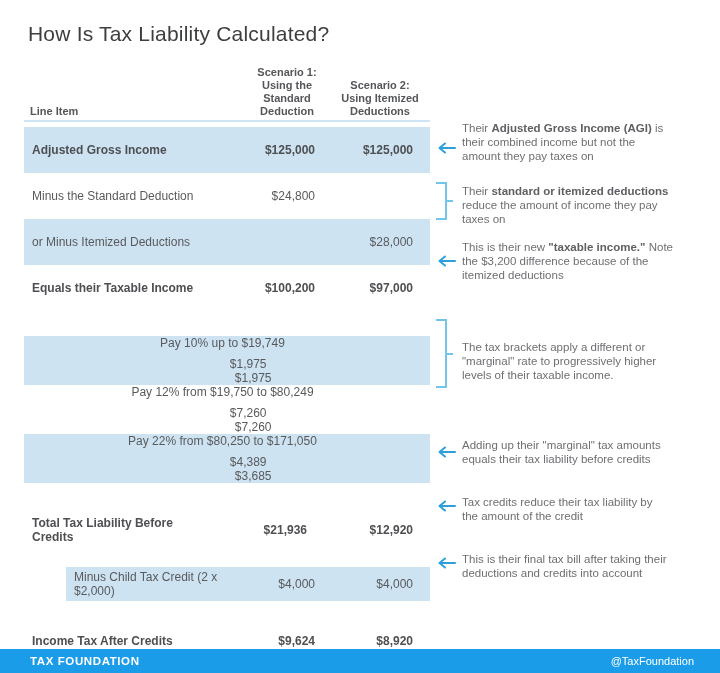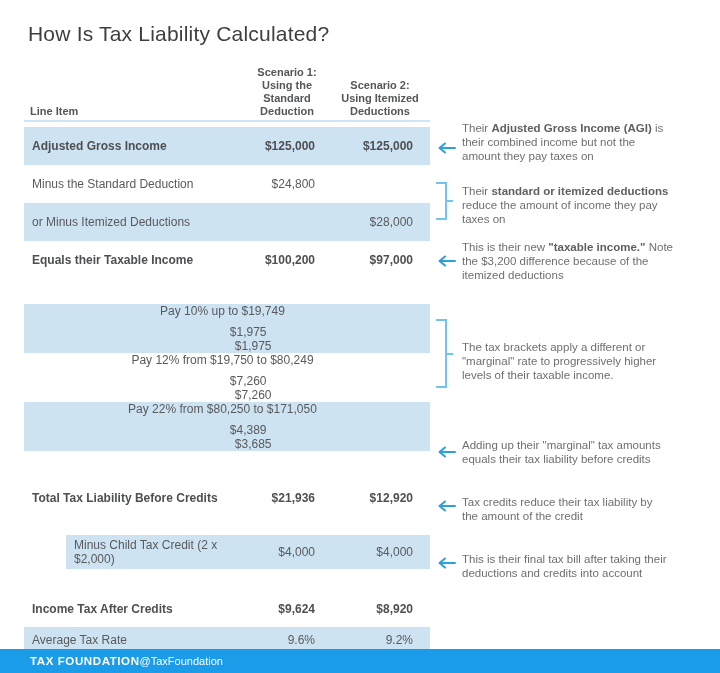--- a/index.html
+++ b/index.html
@@ -34,7 +34,7 @@
   .tgroup-2 { margin-top:29px; }
   .tgroup-3 { margin-top:19px; }
   .tgroup-4 { margin-top:22px; }
-  .trow { display:flex; align-items:center; padding:0 17px 0 8px; box-sizing:border-box; height:38px; }
+  .trow { display:flex; align-items:center; padding:0 17px 0 8px; box-sizing:border-box; height:46px; }
   .tgroup-1 .trow { height:49px;flex-direction:column; }
   .tgroup-2 .trow { height:36px; }
   .tgroup-3 .trow { height:34px;margin-left:42px; }

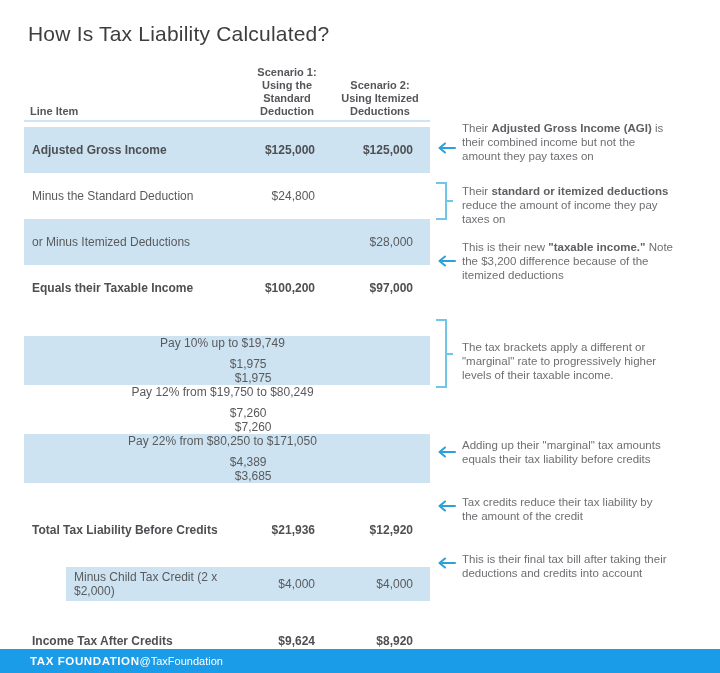--- a/index.html
+++ b/index.html
@@ -36,7 +36,7 @@
   .tgroup-4 { margin-top:22px; }
   .trow { display:flex; align-items:center; padding:0 17px 0 8px; box-sizing:border-box; height:46px; }
   .tgroup-1 .trow { height:49px;flex-direction:column; }
-  .tgroup-2 .trow { height:36px; }
+  .tgroup-2 .trow { height:36px;gap:8px; }
   .tgroup-3 .trow { height:34px;margin-left:42px; }
   .tgroup-4 .trow:first-child { height:36px; }
   .tgroup-4 .trow:last-child  { height:26px; }

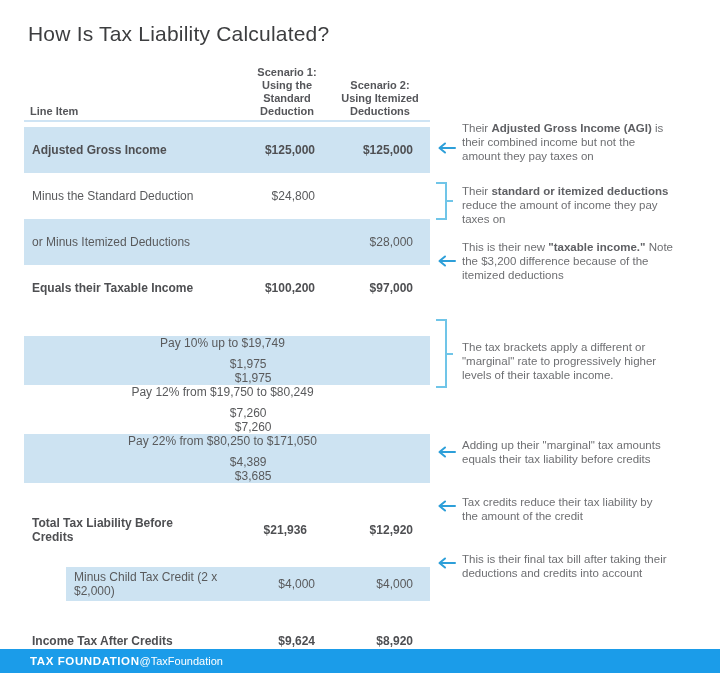--- a/index.html
+++ b/index.html
@@ -81,7 +81,7 @@
   
   .footer {
     position:absolute; left:0; top:649px; width:720px; height:24px; background:#1b9ce9;
-    display:flex; align-items:center; justify-content:flex-start;
+    display:flex; align-items:center; justify-content:space-between;
     padding:0 26px 0 30px; box-sizing:border-box;
   }
   .footer .fl { color:#ffffff; font-weight:700; font-size:11.5px; letter-spacing:0.6px; }

